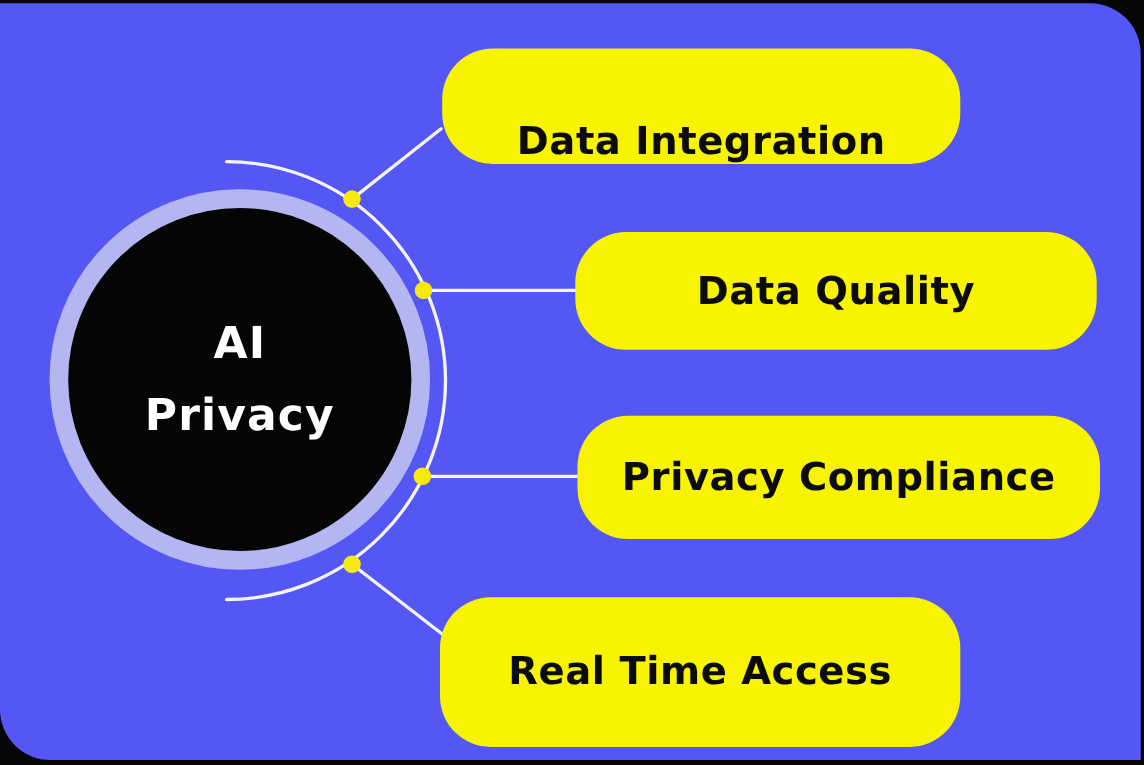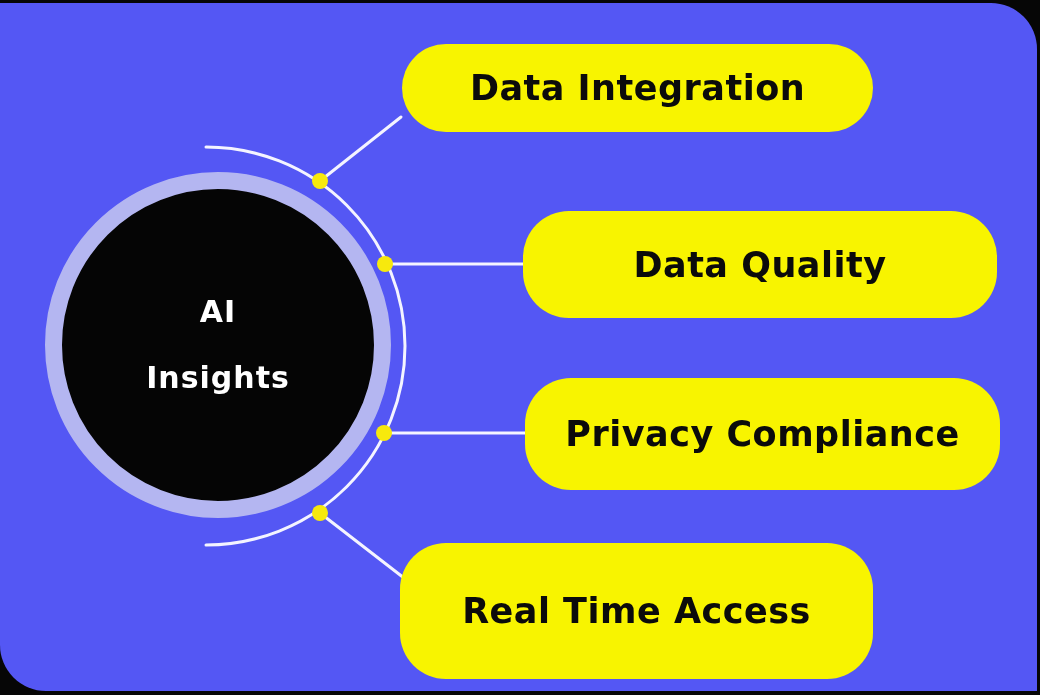--- a/index.html
+++ b/index.html
@@ -67,7 +67,7 @@
     font-weight: 700;
     letter-spacing: 0.5px;
   }
-  .node-1 { left: 402px; top: 44px;  width: 471px; height: 88px; }
+  .node-1 { left: 402px; top: 44px;  width: 471px; height: 105px; align-items: flex-end; }
   .node-2 { left: 523px; top: 211px; width: 474px; height: 107px; }
   .node-3 { left: 525px; top: 378px; width: 475px; height: 112px; }
   .node-4 { left: 400px; top: 543px; width: 473px; height: 136px; }

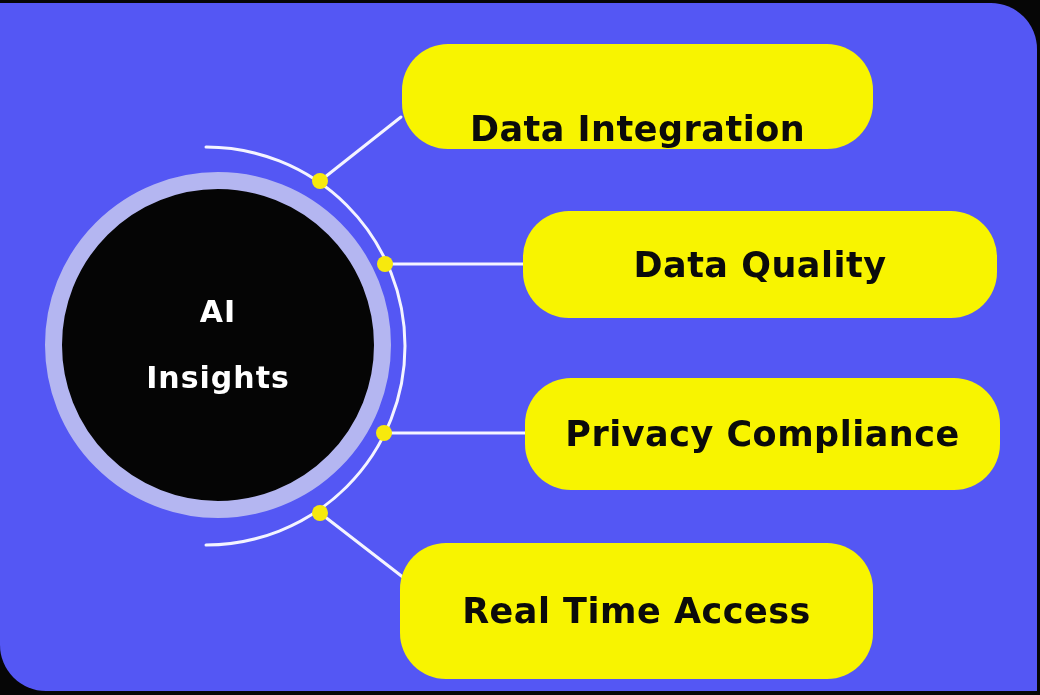--- a/index.html
+++ b/index.html
@@ -49,7 +49,7 @@
   }
   .center-text {
     color: var(--center-text, #FFFFFF);
-    font-size: 30px;
+    font-size: 40px;
     font-weight: 700;
     line-height: 66px;
     text-align: center;

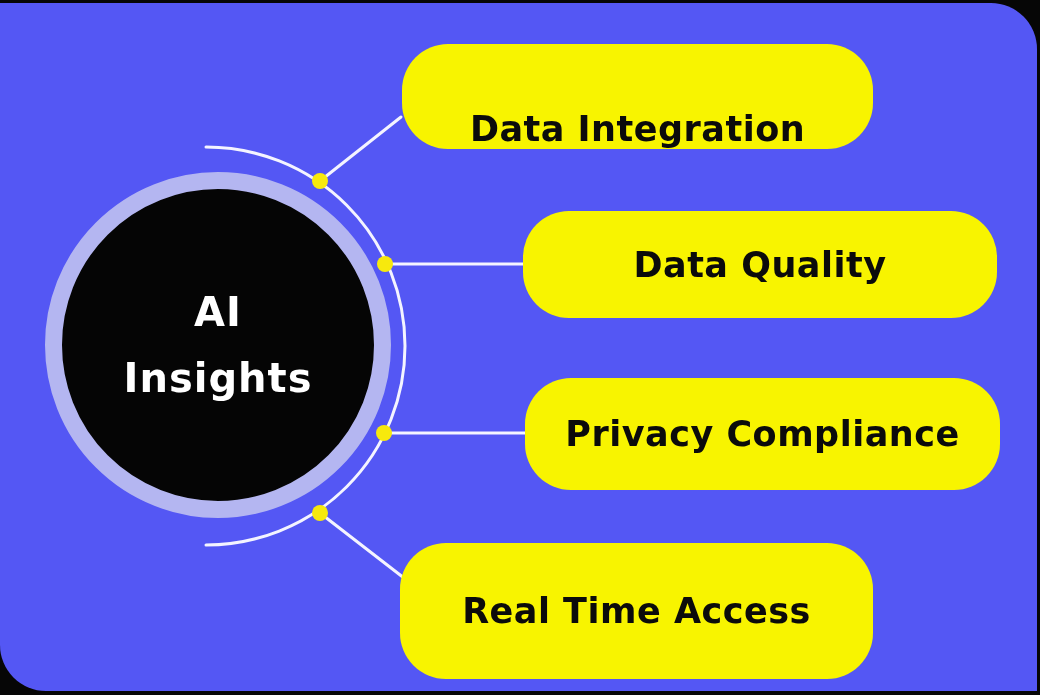--- a/index.html
+++ b/index.html
@@ -92,7 +92,7 @@
 
   <div class="center-ring">
     <div class="center-text">AI</div>
-    <div class="center-text">Insights</div>
+    <div class="center-text">Privacy</div>
   </div>
 
   <div class="node node-1">

